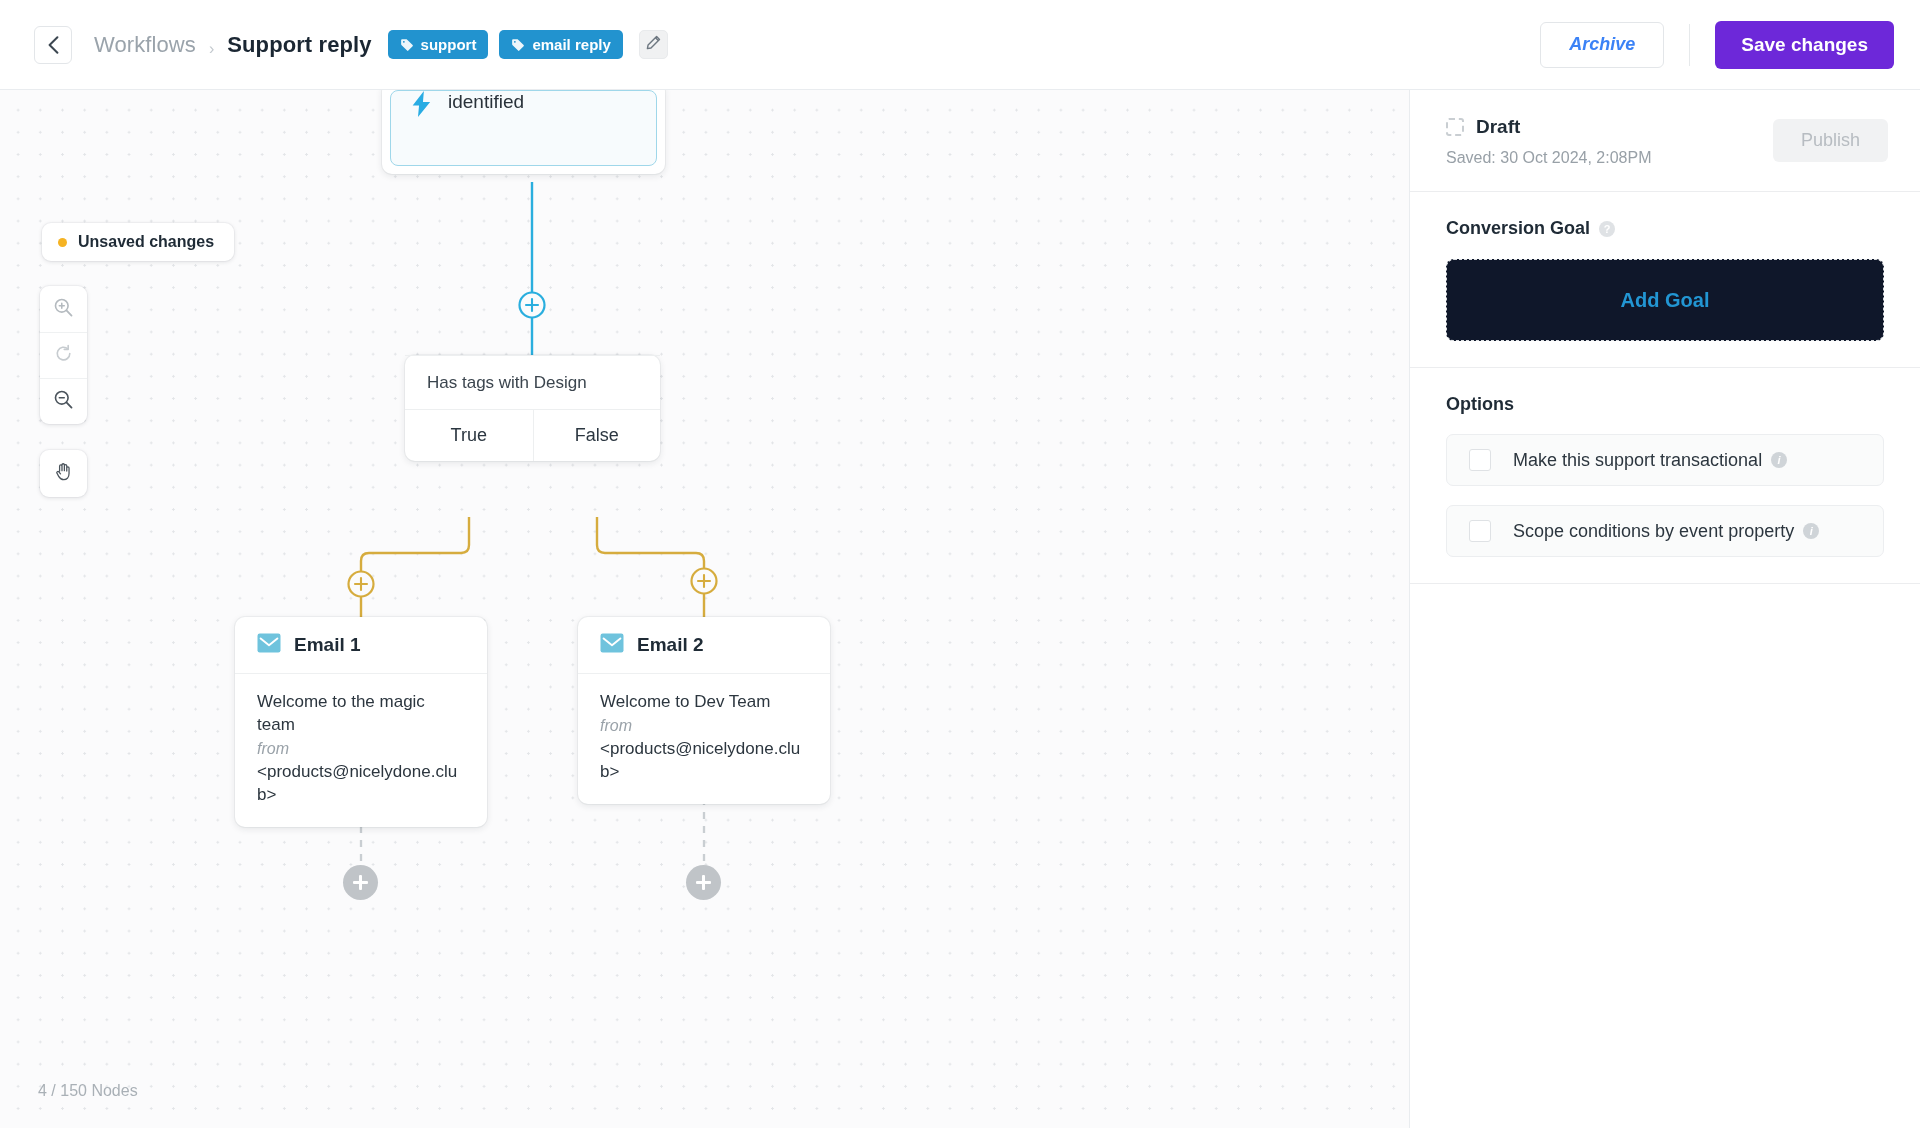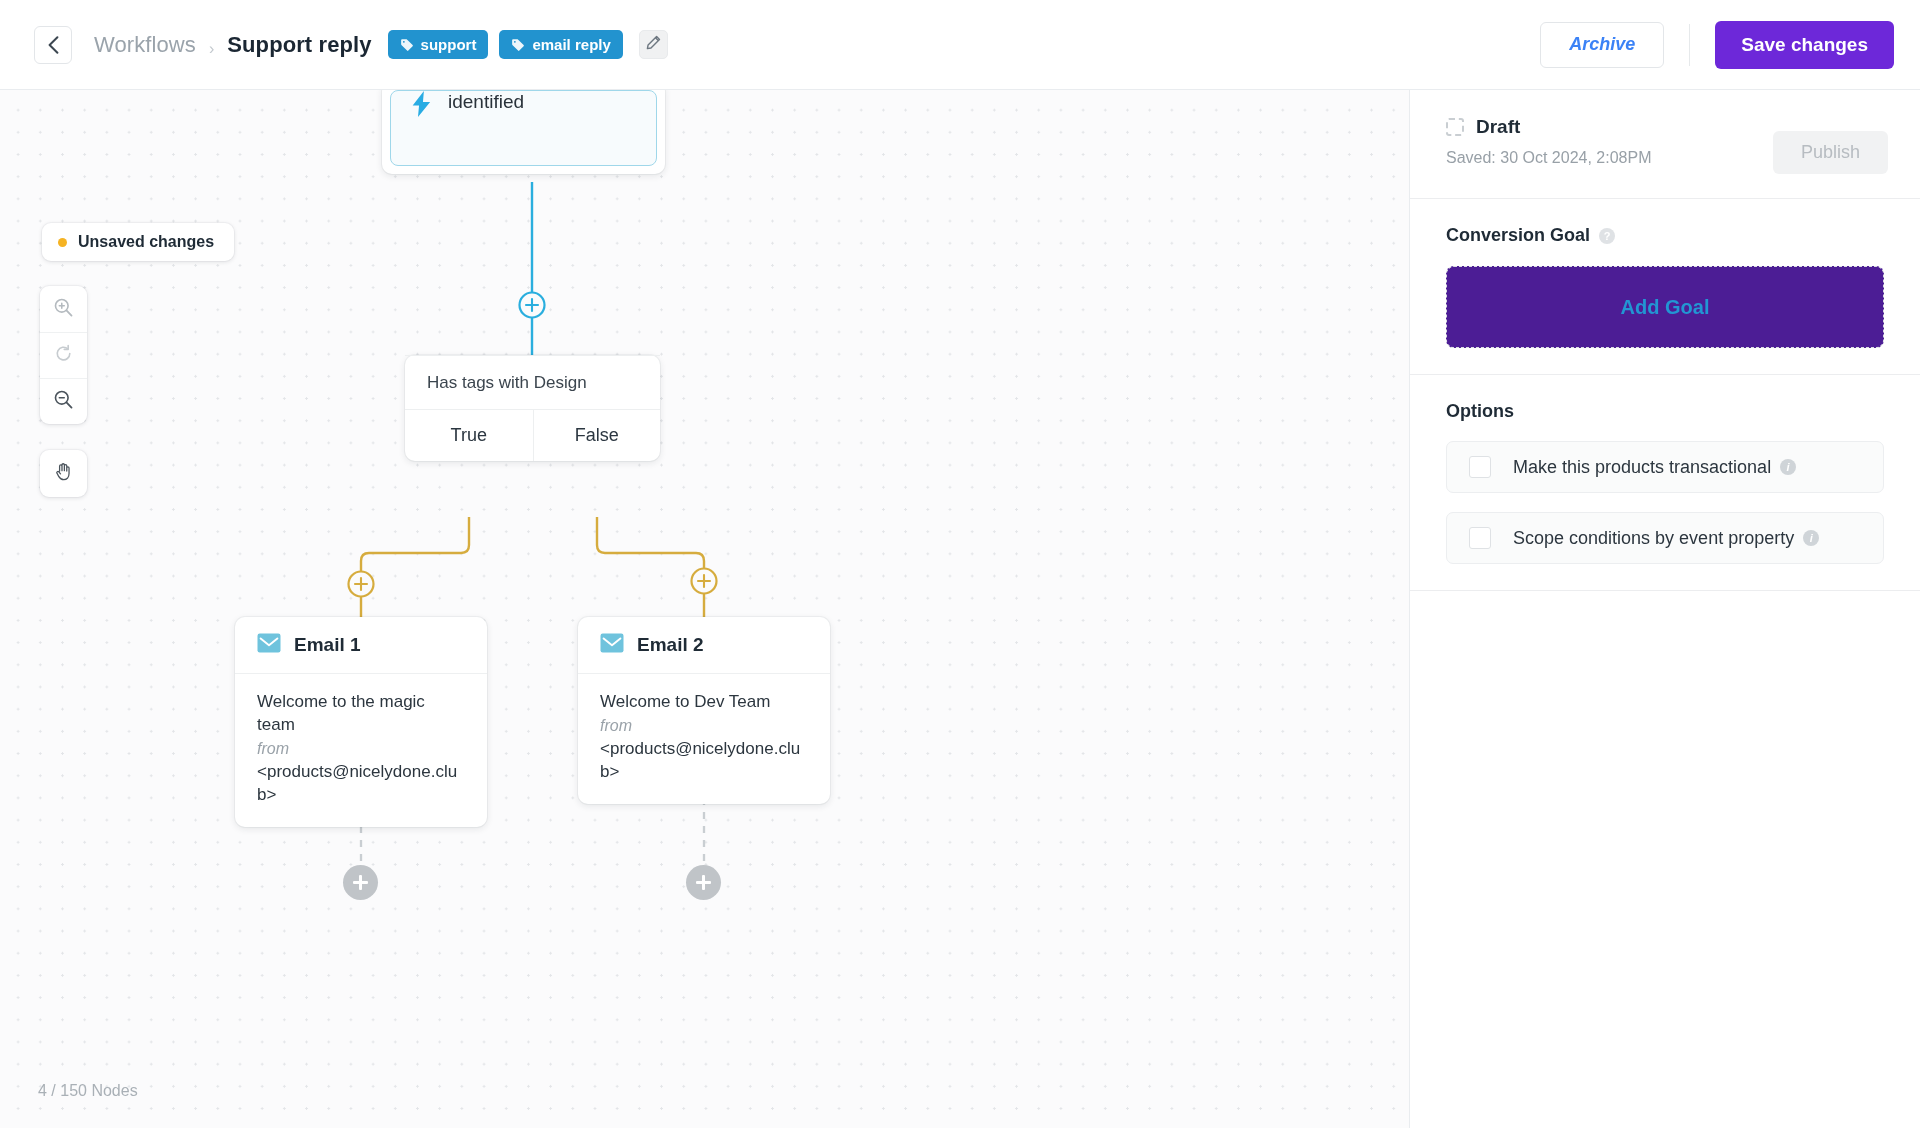--- a/index.html
+++ b/index.html
@@ -167,7 +167,7 @@
   .publish-btn {
     height: 43px; padding: 0 28px; border: none; border-radius: 6px;
     background: #f1f2f3; color: #b7bcc1; font-size: 18px; font-weight: 400;
-    display: flex; align-items: center; cursor: default; margin-top: 15px;
+    display: flex; align-items: center; cursor: default; margin-top: 3px;
   }
 
   .sec-title { font-size: 18px; font-weight: 700; color: #1f2b36; display: flex; align-items: center; gap: 9px; }

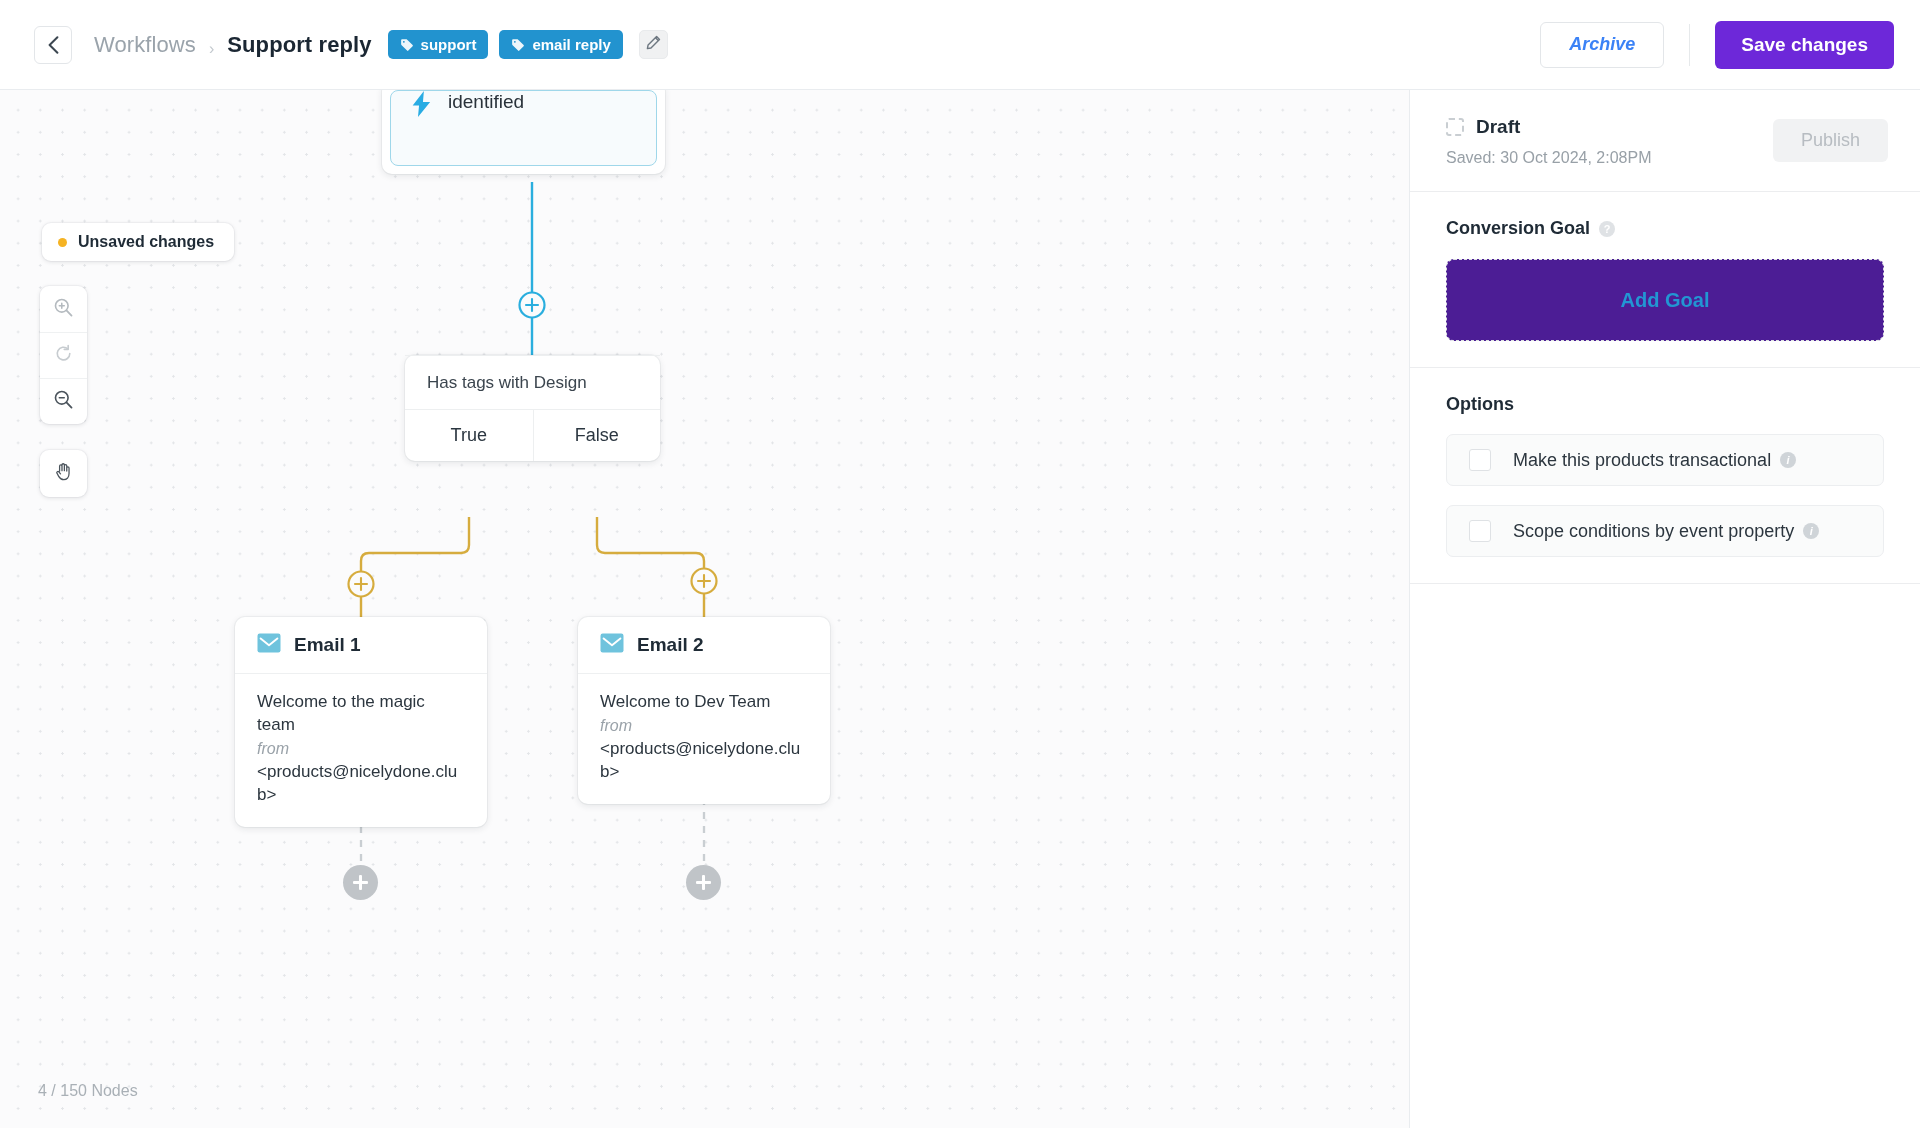--- a/index.html
+++ b/index.html
@@ -178,7 +178,7 @@
   }
   .add-goal {
     margin-top: 20px; height: 82px; border: 1.5px dashed #dcdfe2; border-radius: 8px;
-    background: #4c1d95; display: flex; align-items: center; justify-content: center;
+    background: #0f172a; display: flex; align-items: center; justify-content: center;
     font-size: 20px; font-weight: 700; color: #2296d3; cursor: pointer;
   }
 

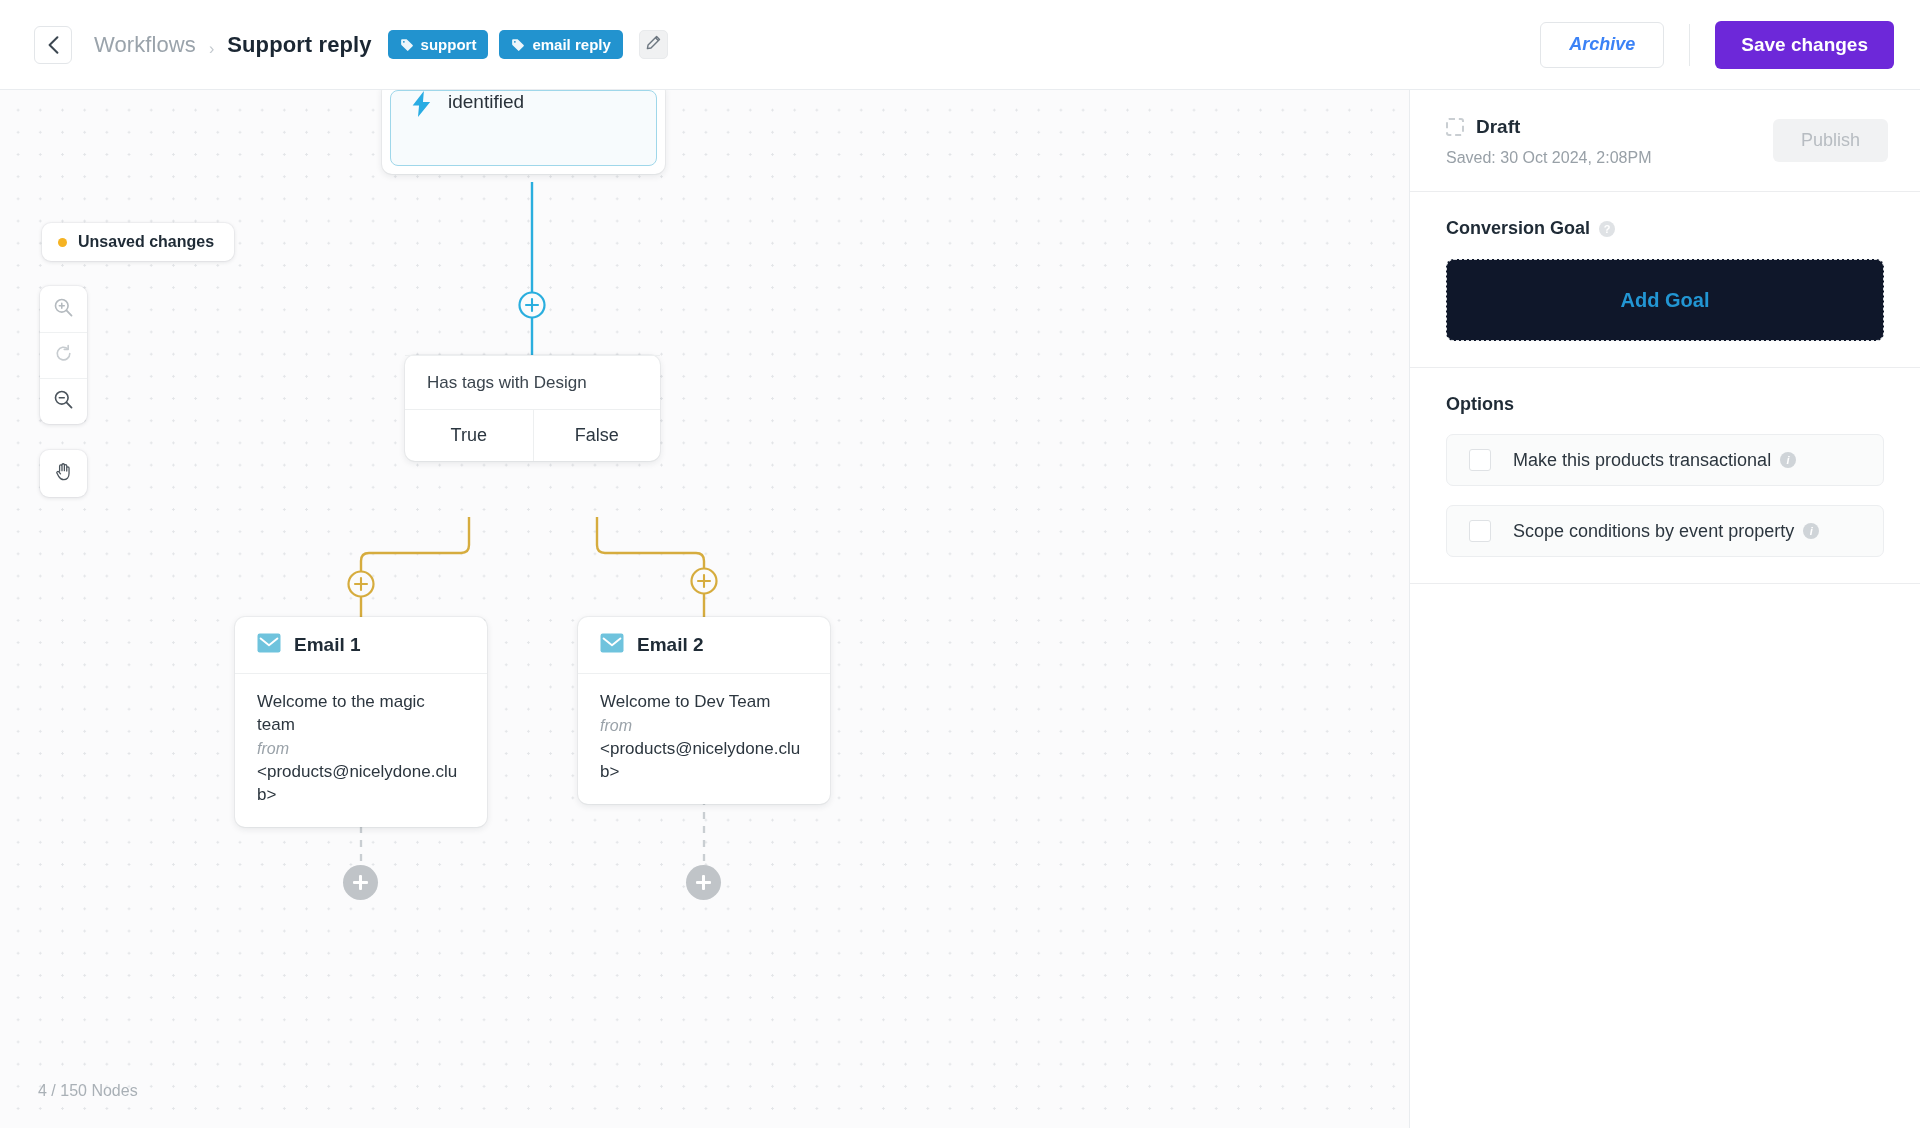--- a/index.html
+++ b/index.html
@@ -408,7 +408,7 @@
         <div class="opt-row">
           <span class="opt-box"></span>
           <span class="opt-label">
-            <span>Make this products transactional</span>
+            <span>Make this support transactional</span>
             <span class="opt-i">i</span>
           </span>
         </div>

